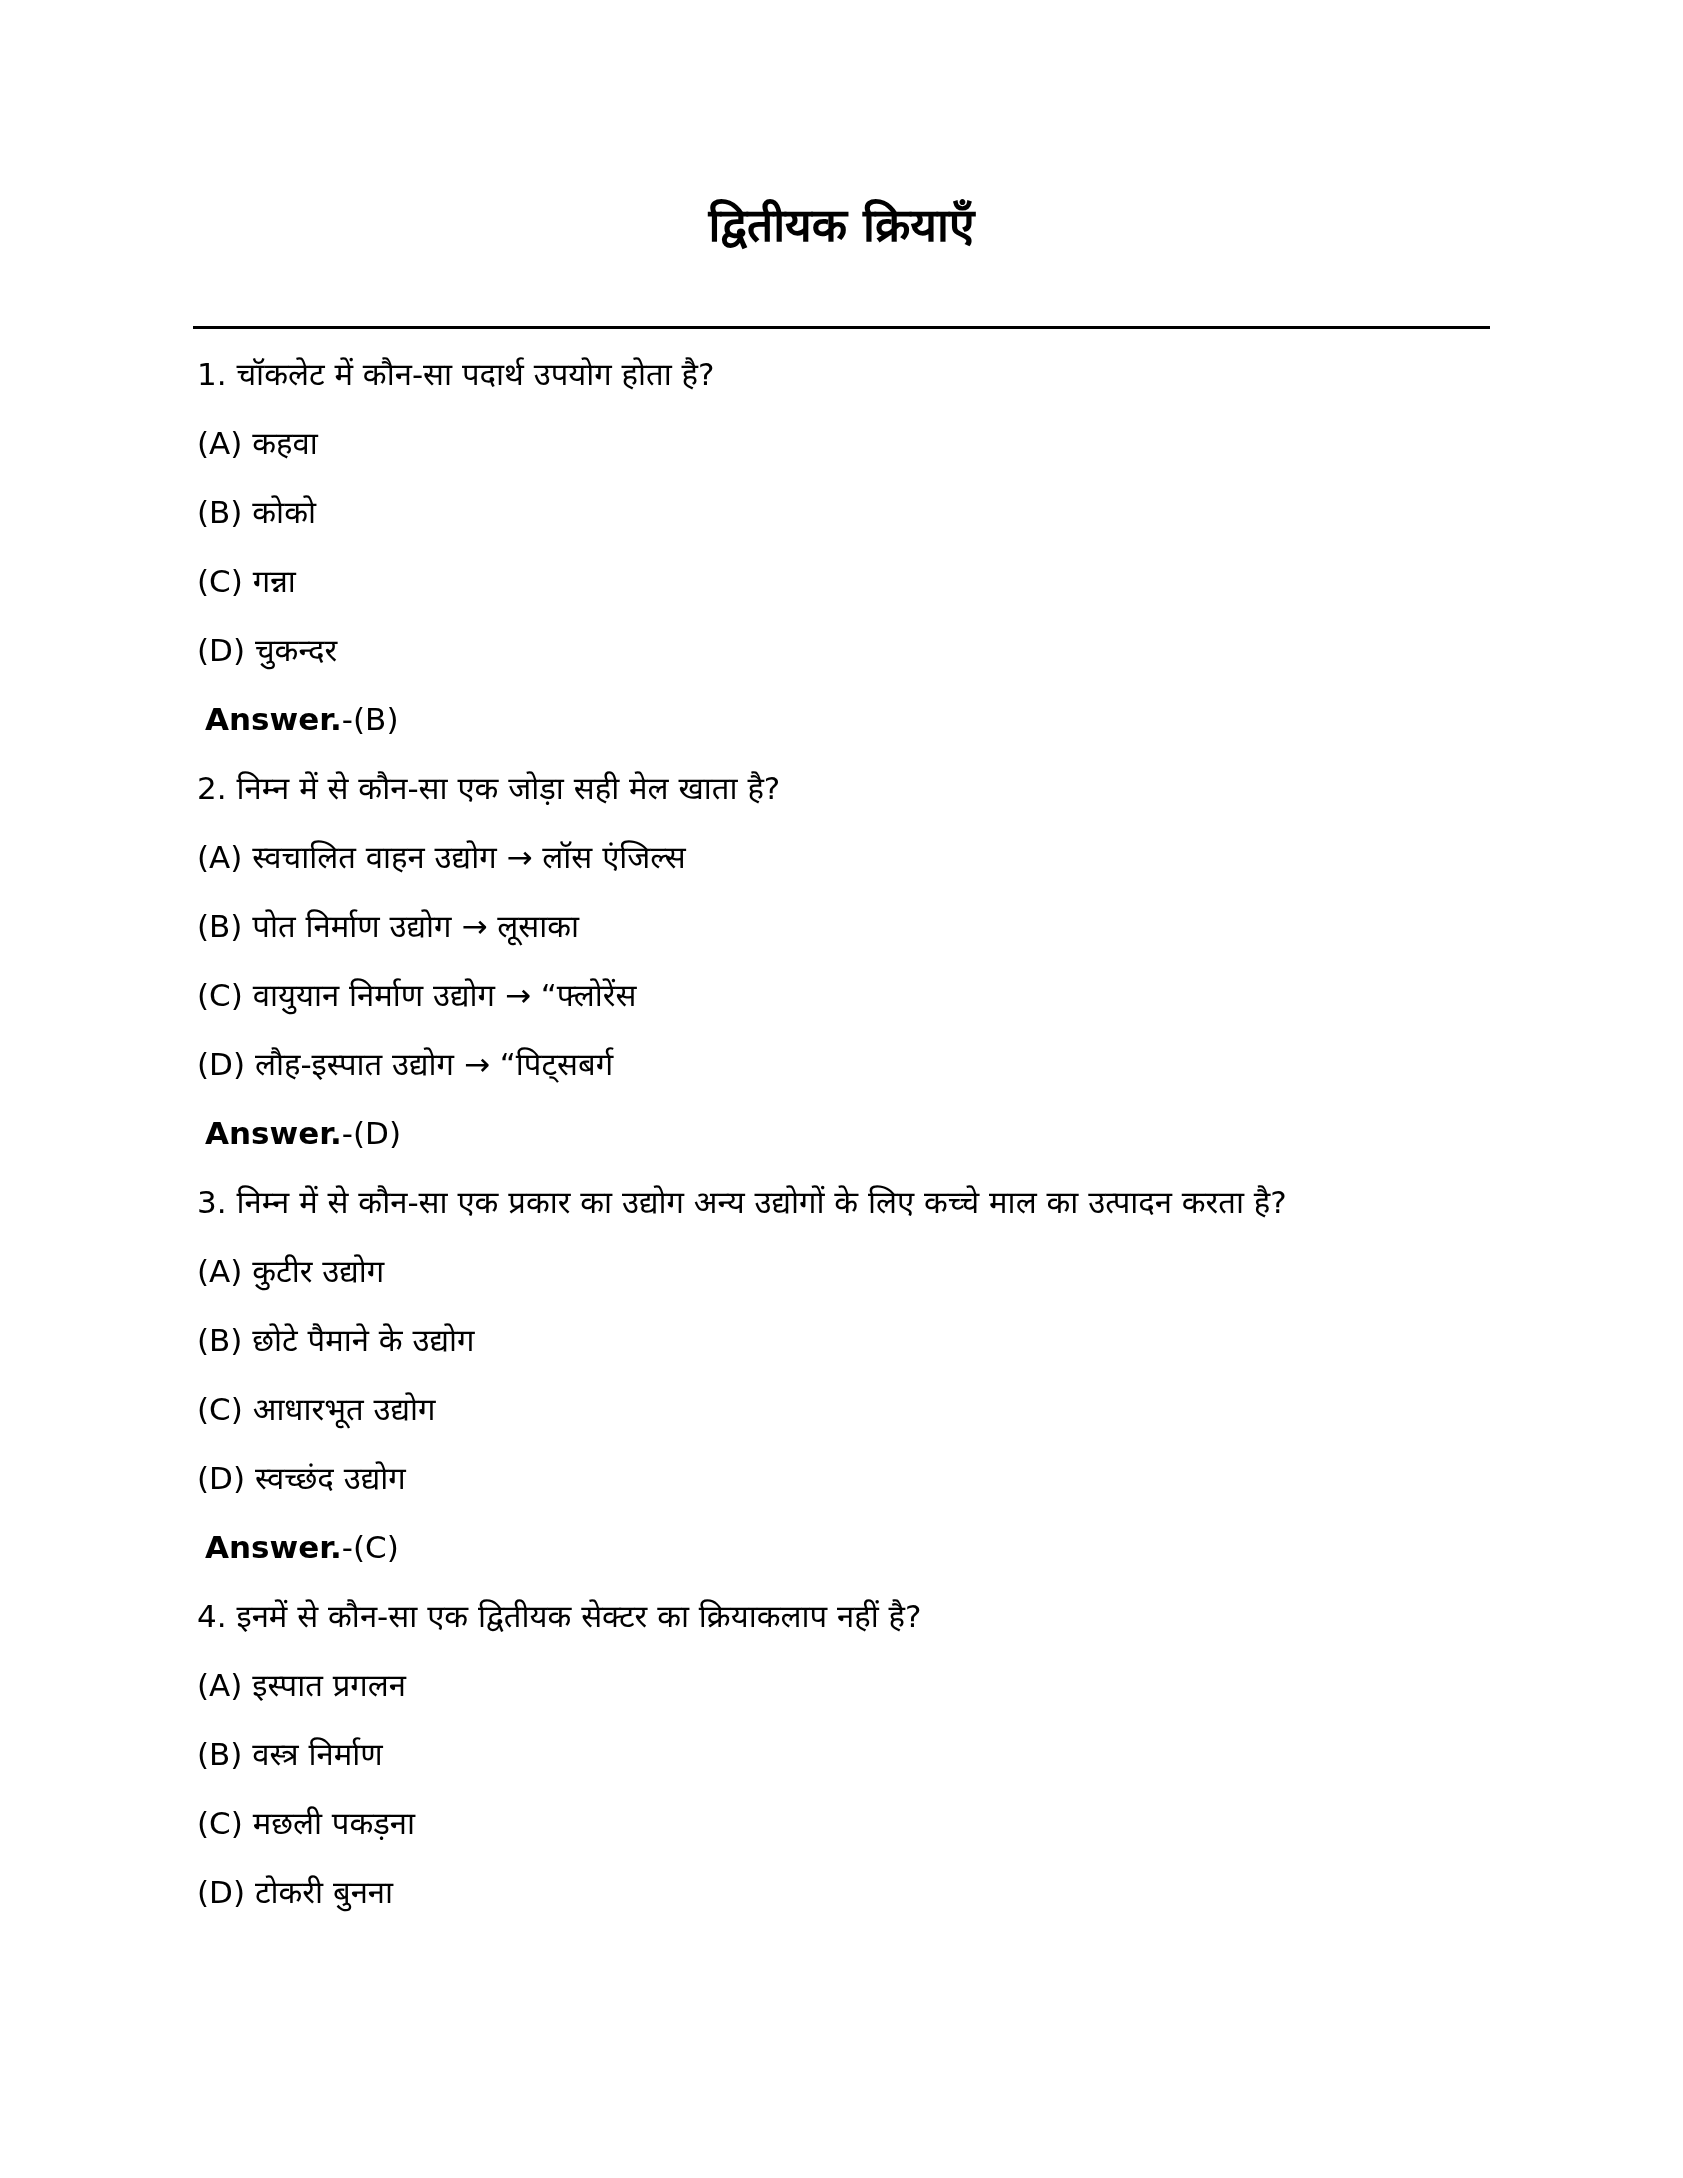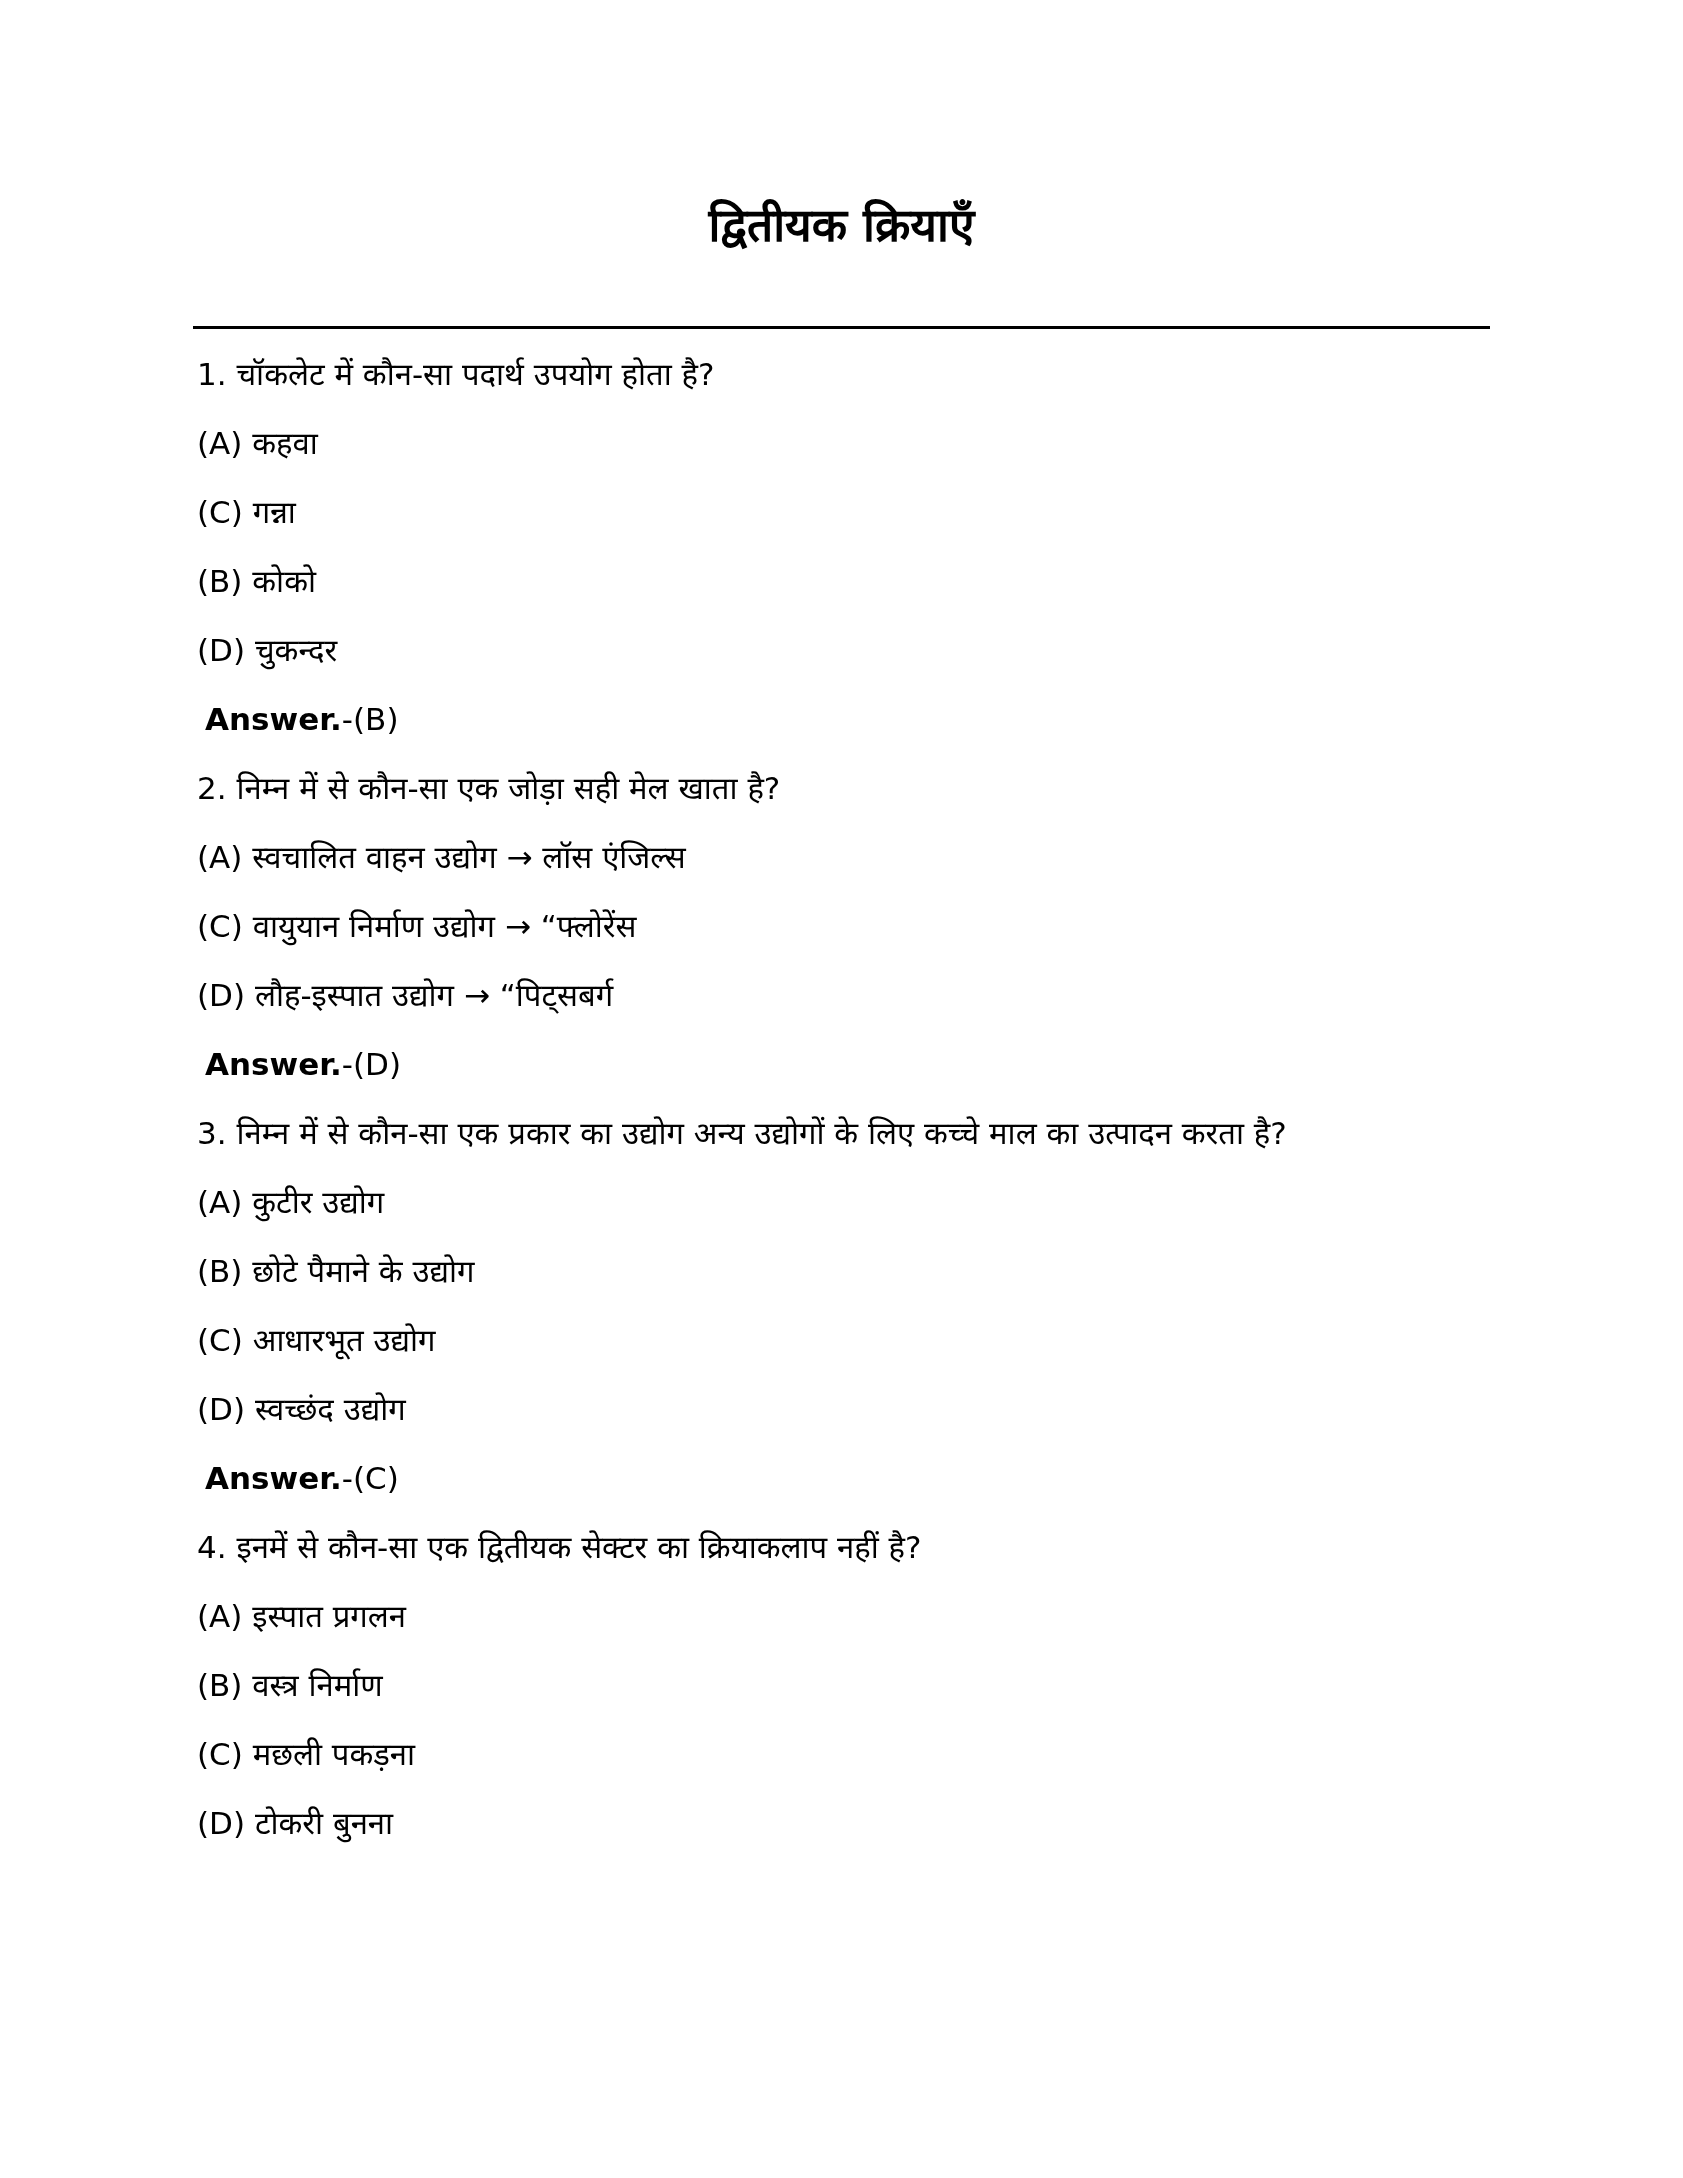--- a/index.html
+++ b/index.html
@@ -22,8 +22,8 @@
 
   <div class="line">1. चॉकलेट में कौन-सा पदार्थ उपयोग होता है?</div>
   <div class="line">(A) कहवा</div>
+  <div class="line">(B) कोको</div>
   <div class="line">(C) गन्ना</div>
-  <div class="line">(B) कोको</div>
   <div class="line">(D) चुकन्दर</div>
   <div class="line"><span class="answer-label">Answer.</span><span>-(B)</span></div>
 

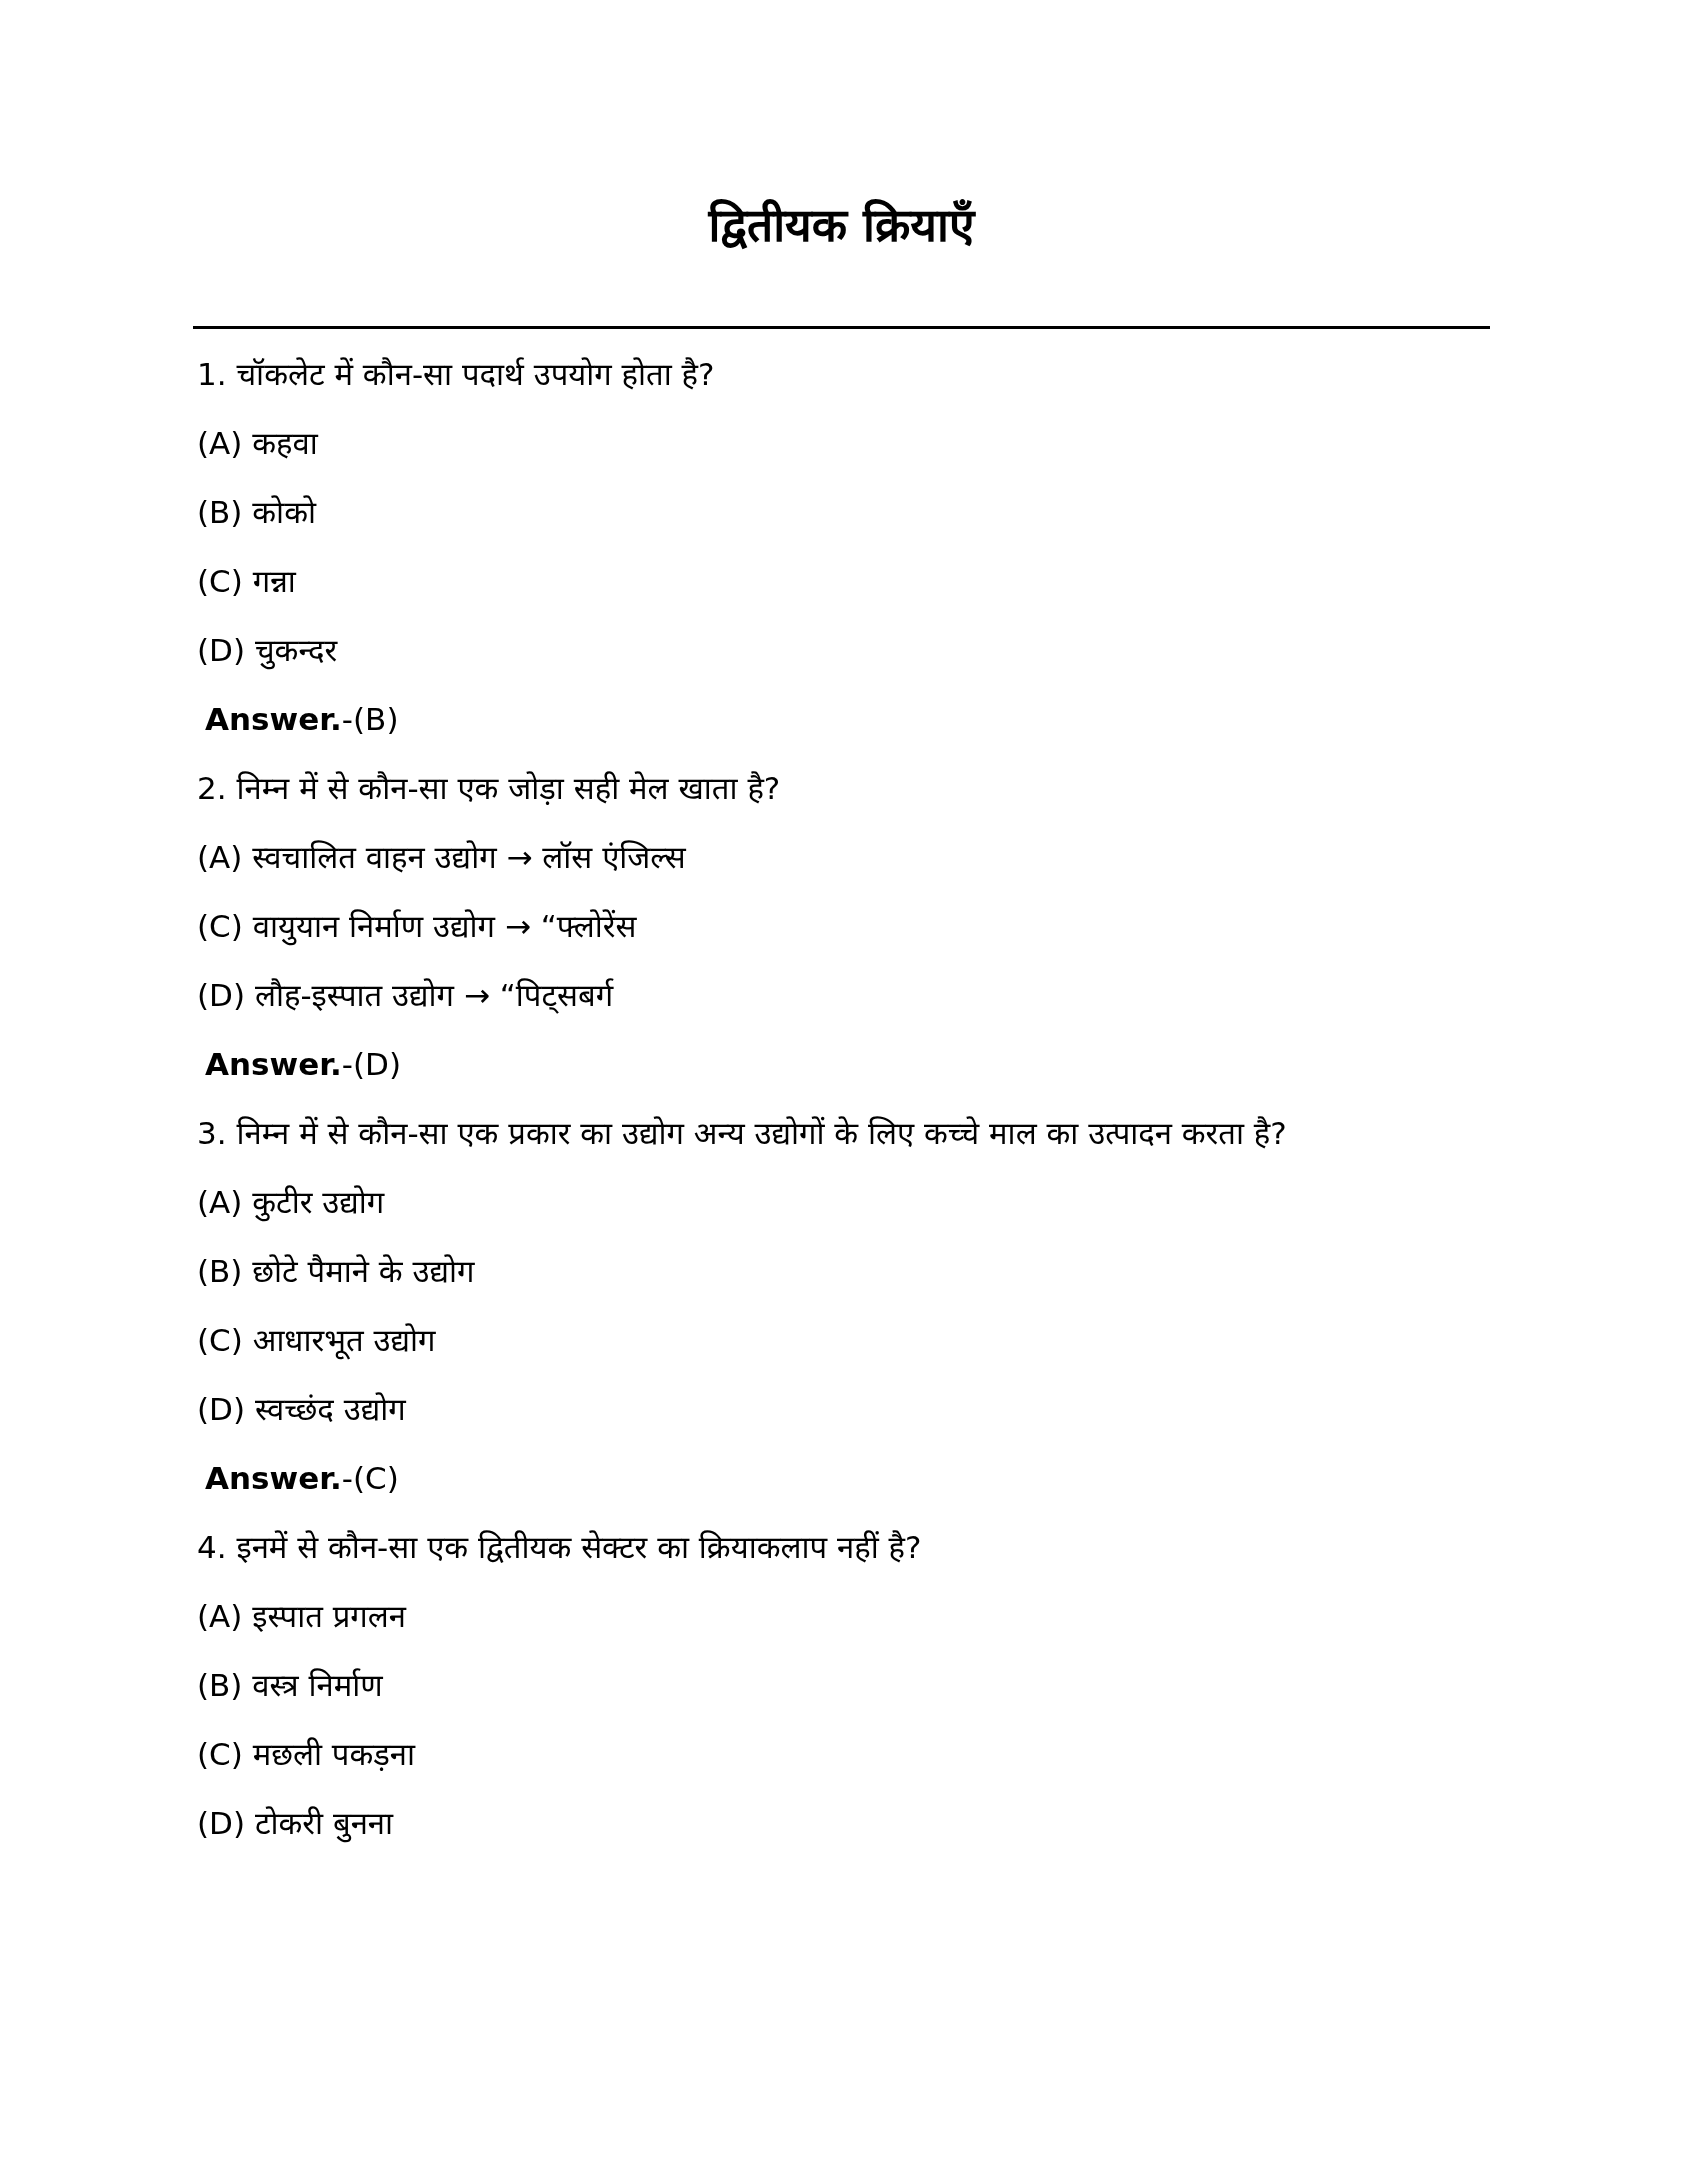--- a/index.html
+++ b/index.html
@@ -29,6 +29,7 @@
 
   <div class="line">2. निम्न में से कौन-सा एक जोड़ा सही मेल खाता है?</div>
   <div class="line">(A) स्वचालित वाहन उद्योग → लॉस एंजिल्स</div>
+  <div class="line">(B) पोत निर्माण उद्योग → लूसाका</div>
   <div class="line">(C) वायुयान निर्माण उद्योग → “फ्लोरेंस</div>
   <div class="line">(D) लौह-इस्पात उद्योग → “पिट्सबर्ग</div>
   <div class="line"><span class="answer-label">Answer.</span><span>-(D)</span></div>

